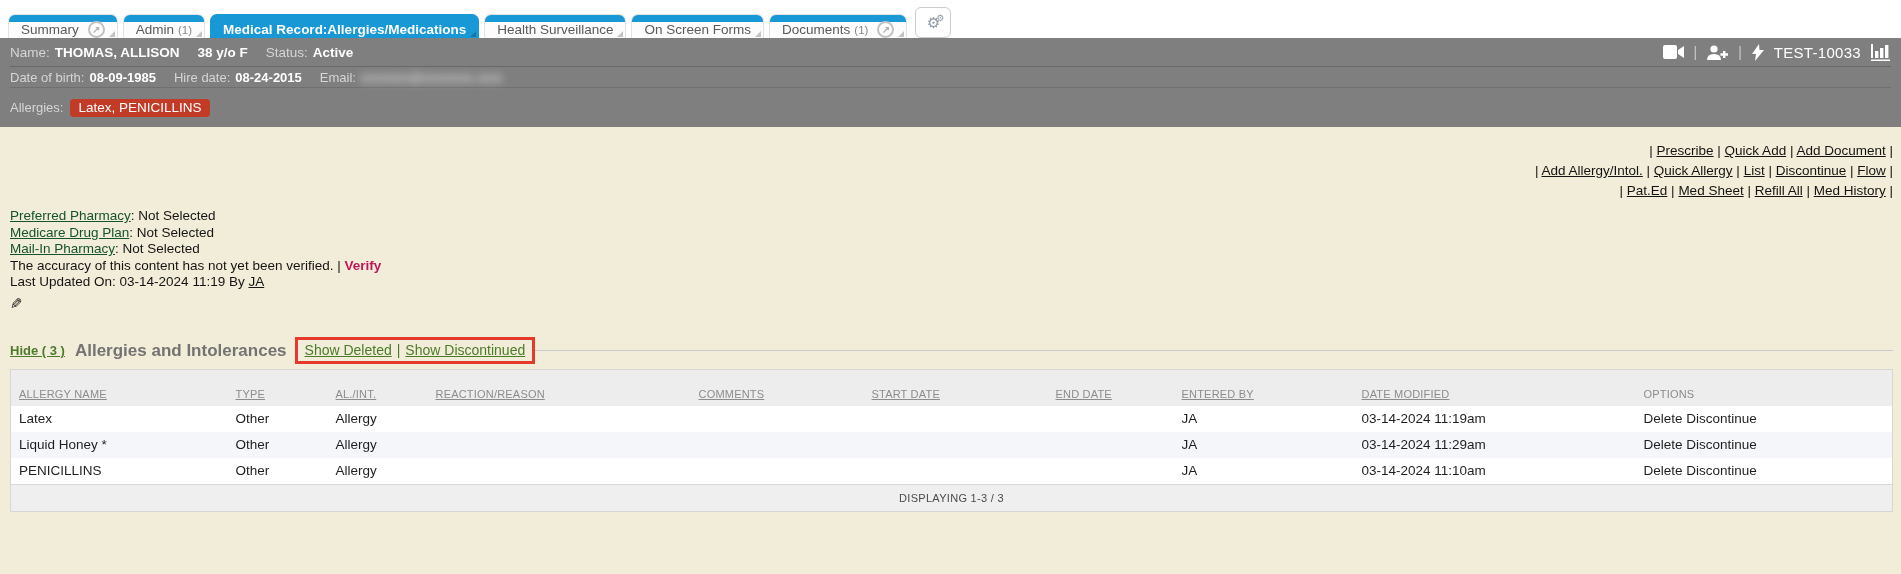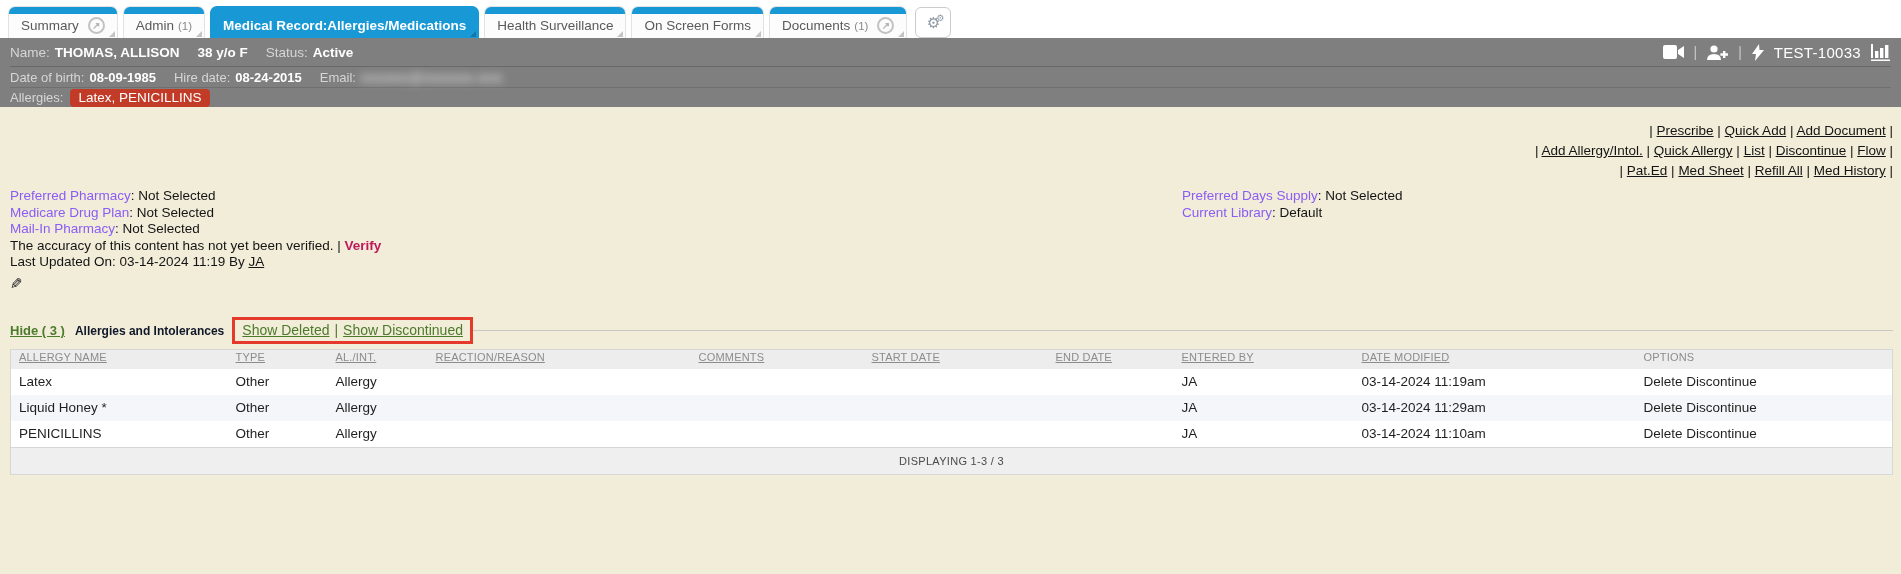--- a/index.html
+++ b/index.html
@@ -8,7 +8,7 @@
 
   
   .tabbar { height:38px; background:#fff; display:flex; align-items:flex-end; padding:3px 6px 0 8px; gap:5px; }
-  .tab { position:relative; height:32px; display:flex; align-items:center; padding:6px 12px 0 12px;
+  .tab { position:relative; height:24px; display:flex; align-items:center; padding:6px 12px 0 12px;
          border-radius:7px 7px 0 0; background:linear-gradient(#1898d5 0 7px, #fcfcfc 7px);
          border:1px solid #e2e2e2; border-bottom:none; color:#5a5a5a; font-size:13.5px; cursor:pointer; white-space:nowrap; }
   .tab::after { content:""; position:absolute; right:2px; bottom:1px; width:0; height:0;

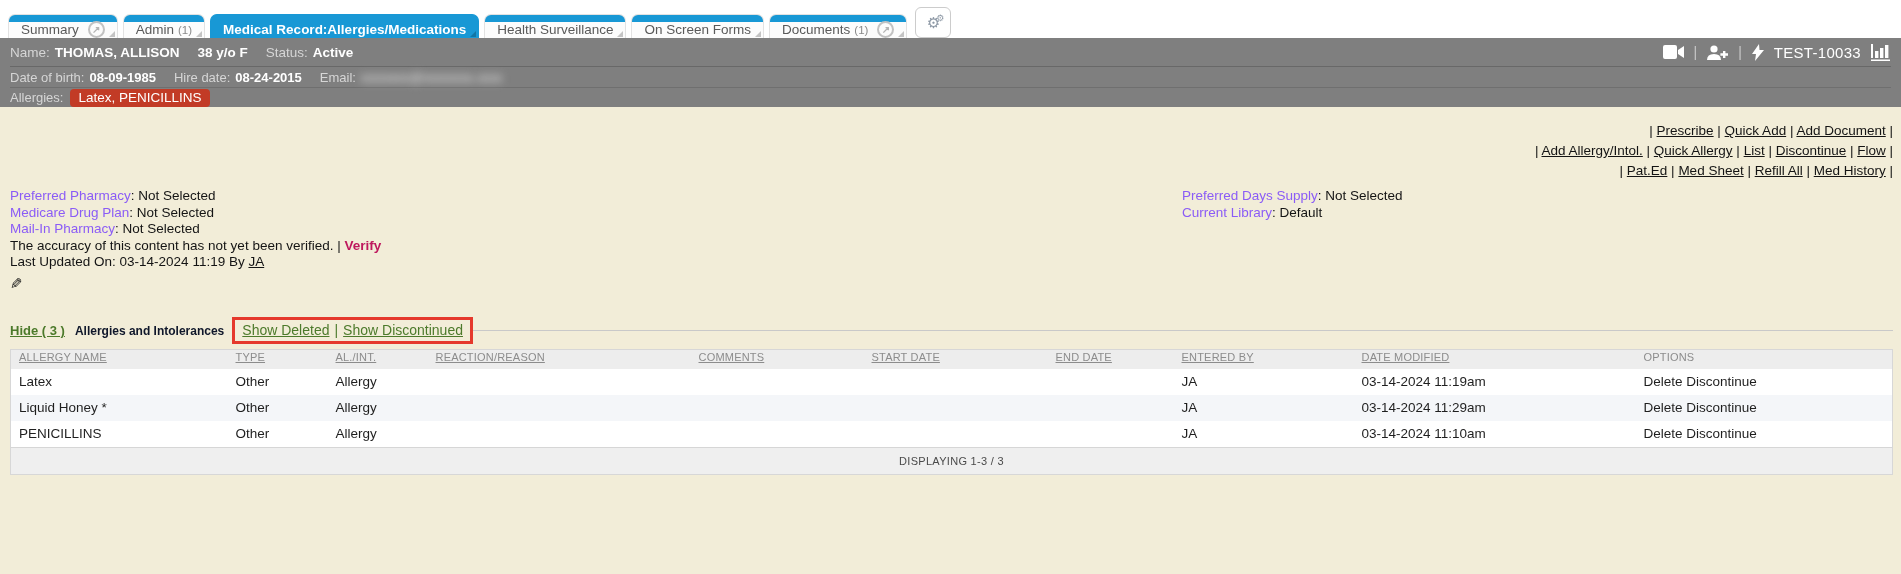--- a/index.html
+++ b/index.html
@@ -27,7 +27,7 @@
   .band-row { display:flex; align-items:center; }
   .band-row1 { height:28px; font-size:13.5px; }
   .band-row2 { height:21px; font-size:13px; border-top:1px solid rgba(0,0,0,0.18); }
-  .band-row3 { height:20px; font-size:13px; border-top:1px solid rgba(0,0,0,0.12); }
+  .band-row3 { height:40px; font-size:13px; border-top:1px solid rgba(0,0,0,0.12); }
   .blabel { color:#d6d6d6; margin-right:5px; }
   .bval { font-weight:bold; color:#fff; } .gap18 { width:18px; }
   .band-right { margin-left:auto; display:flex; align-items:center; gap:10px; }

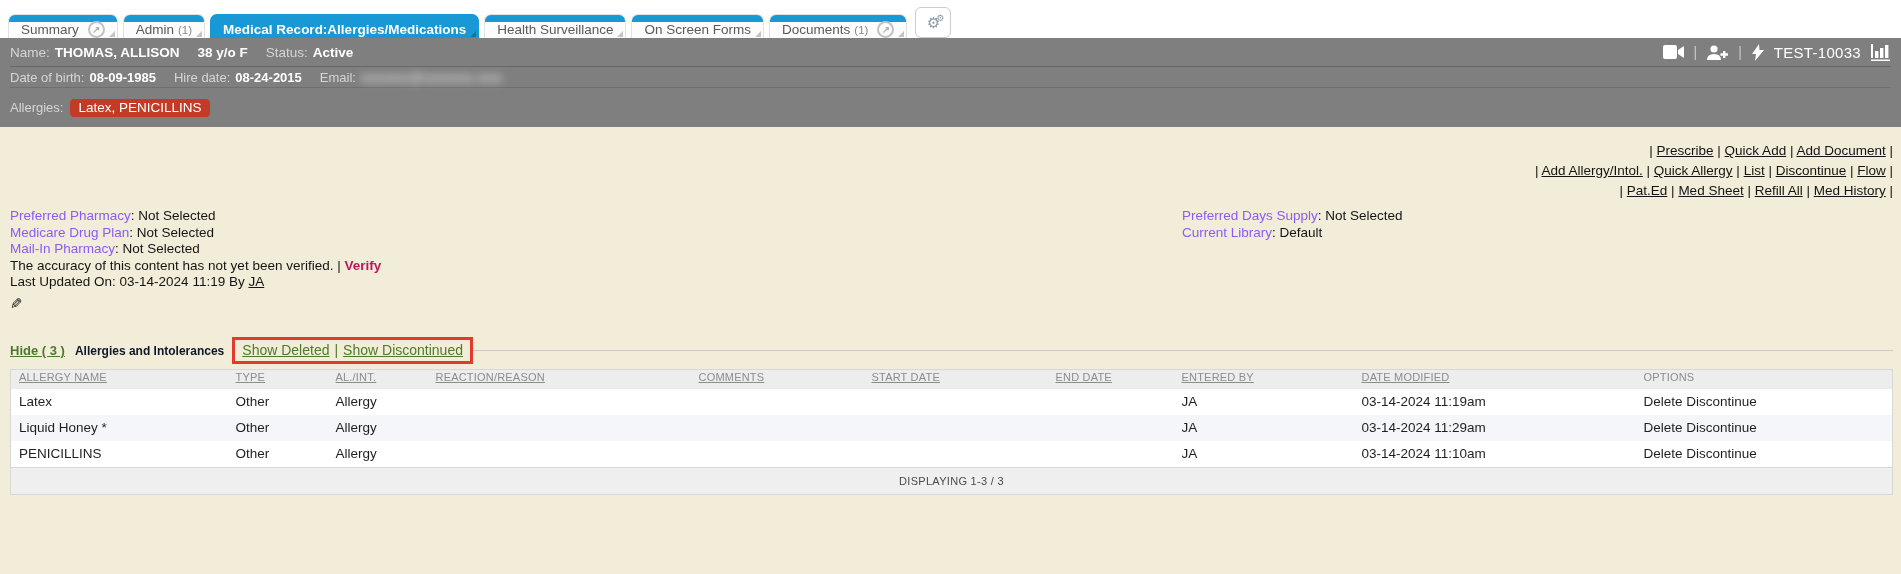--- a/index.html
+++ b/index.html
@@ -44,7 +44,7 @@
 
   .info-wrap { position:relative; margin-top:7px; }
   .info-left { font-size:13.5px; color:#141414; line-height:16.5px; }
-  .info-left a.lbl, .info-mid a.lbl { color:#8b5cf6; cursor:pointer;text-align:center; }
+  .info-left a.lbl, .info-mid a.lbl { color:#14532d; text-decoration:underline; cursor:pointer;text-align:center; }
   .verify-link { font-weight:bold; color:#be185d; cursor:pointer; }
   .ja-link { text-decoration:underline; color:#141414; cursor:pointer; }
   .info-mid { position:absolute; left:1172px; top:0; font-size:13.5px; color:#141414; line-height:16.5px; }

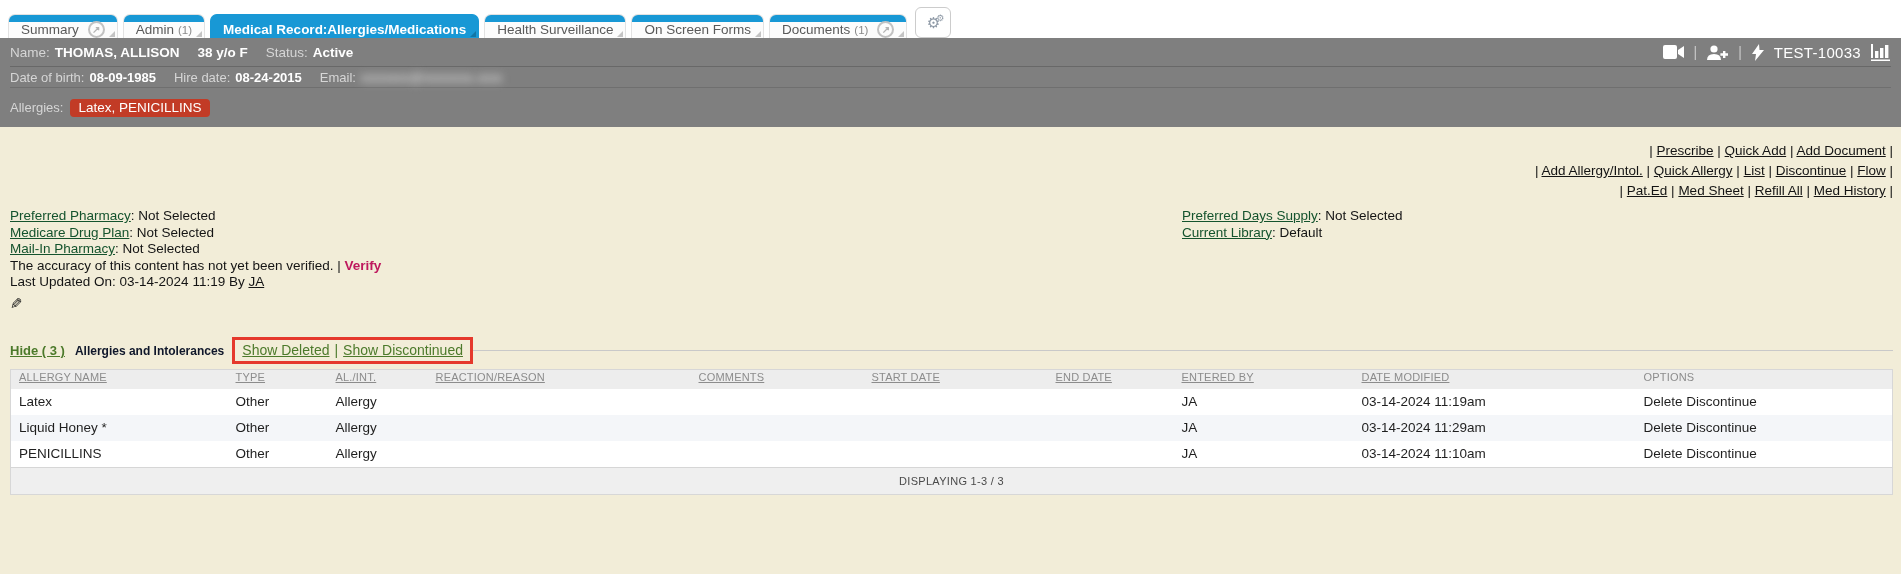--- a/index.html
+++ b/index.html
@@ -186,10 +186,6 @@
         </div>
         <div><span class="pencil">✎</span></div>
       </div>
-      <div class="info-mid" id="supply-rows">
-          <div><a class="lbl">Preferred Days Supply</a>: <span>Not Selected</span></div>
-          <div><a class="lbl">Current Library</a>: <span>Default</span></div>
-        </div>
     </div>
 
     <div class="sec-head">

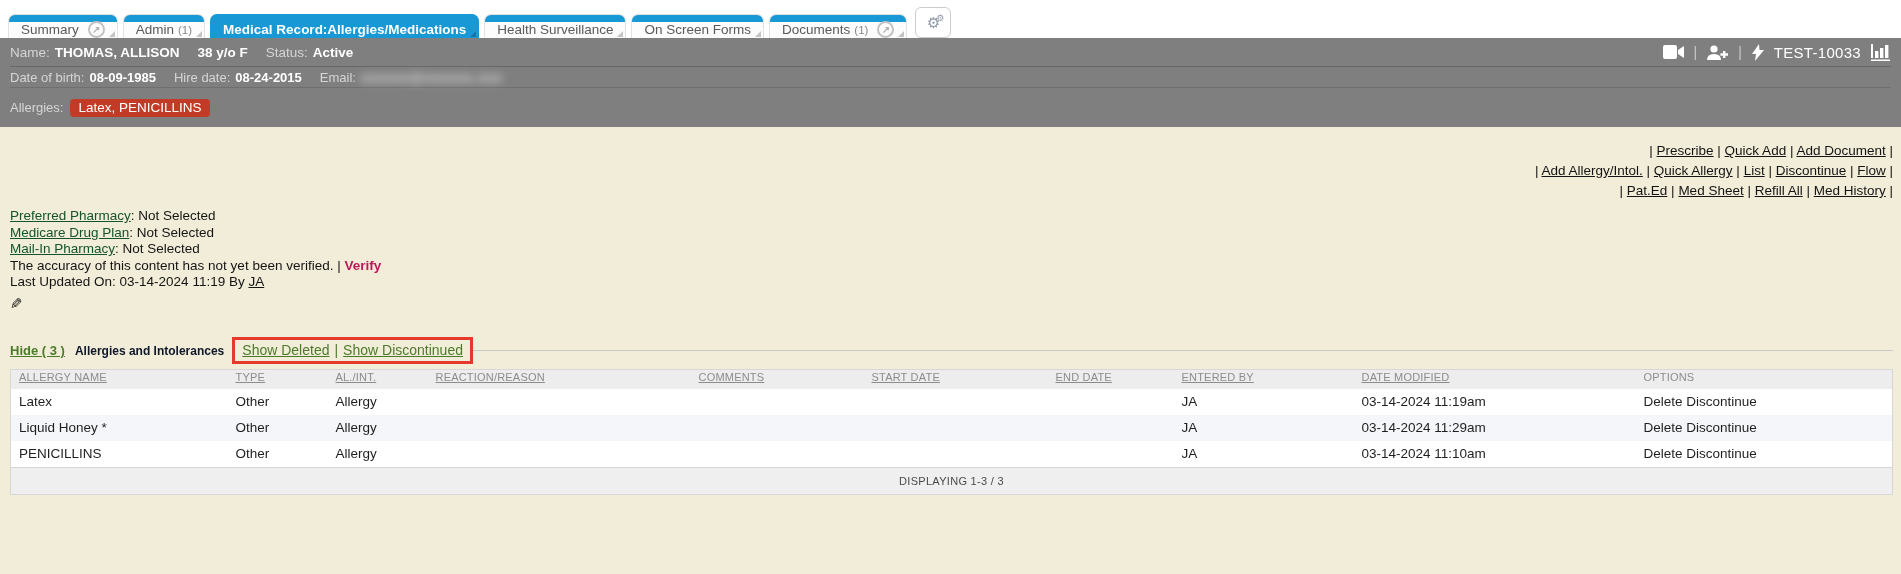--- a/index.html
+++ b/index.html
@@ -52,7 +52,7 @@
 
   .sec-head { display:flex; align-items:center; margin-top:24px; }
   .hide-link { font-size:13px; font-weight:bold; color:#4c7a2b; text-decoration:underline; cursor:pointer; white-space:nowrap; }
-  .sec-title { font-size:12px; font-weight:bold; color:#0f172a; margin:0 8px 0 10px; white-space:nowrap; }
+  .sec-title { font-size:17px; font-weight:bold; color:#737373; margin:0 8px 0 10px; white-space:nowrap; }
   .red-box { border:3px solid #e5392c; padding:2px 7px 3px 7px; display:flex; align-items:center; gap:5px;
              font-size:14px; white-space:nowrap; }
   .red-box a { color:#4c7a2b; text-decoration:underline; cursor:pointer; }

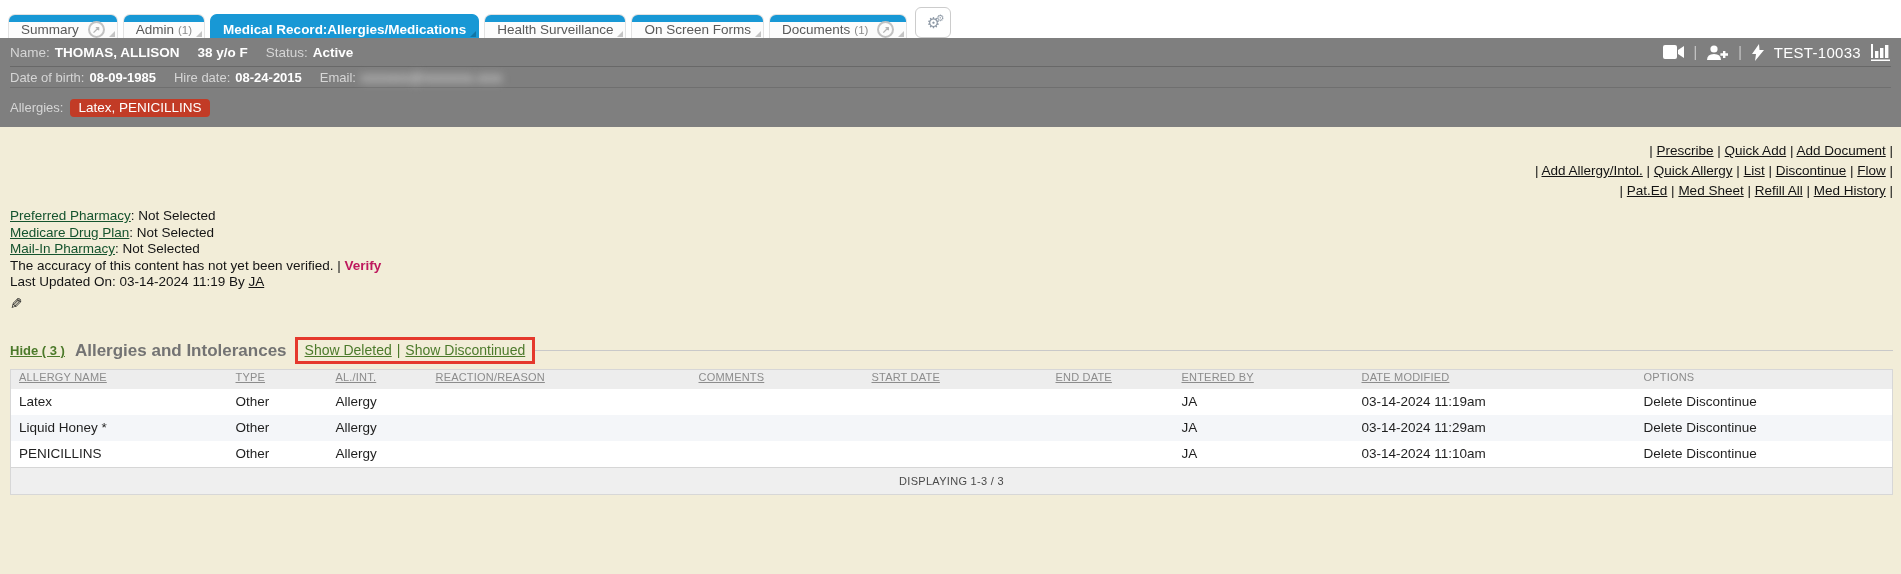--- a/index.html
+++ b/index.html
@@ -62,7 +62,7 @@
   table.allergies { width:100%; border-collapse:collapse; background:#fff; margin-top:5px;
                     border:1px solid #d7d7d7; font-size:13.5px; }
   table.allergies thead th { background:#ededed; color:#8c8c8c; font-size:11px; font-weight:normal;
-                    text-align:left; padding:1px 8px 6px 8px; letter-spacing:0.2px; }
+                    text-align:left; padding:18px 8px 6px 8px; letter-spacing:0.2px; }
   table.allergies thead th span.sort { text-decoration:underline; cursor:pointer; }
   table.allergies tbody td { padding:5px 8px 6px 8px; color:#1f1f1f; }
   table.allergies tbody tr.alt { background:#f4f6f9; }

